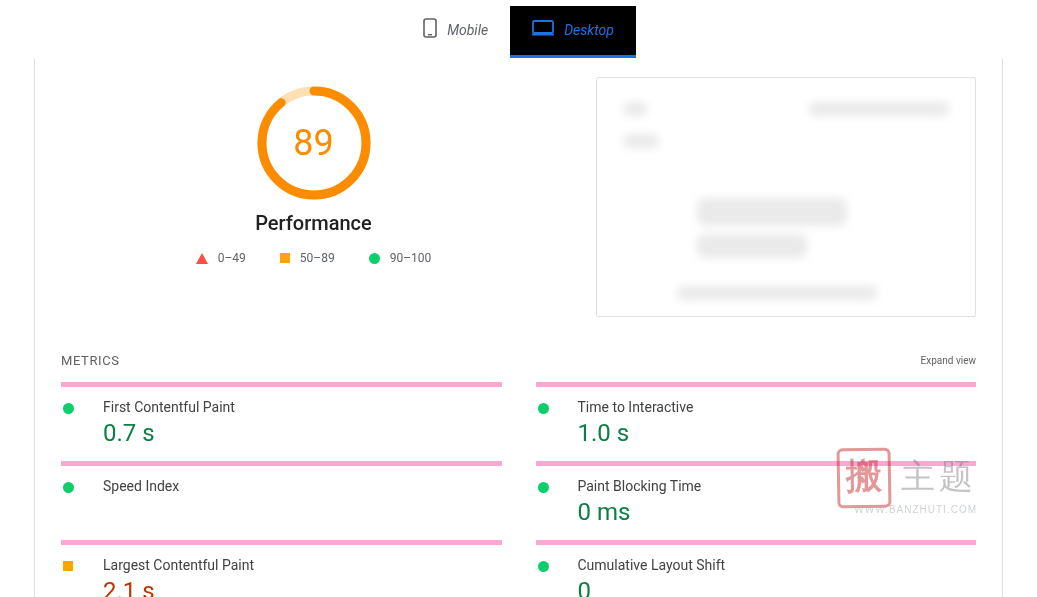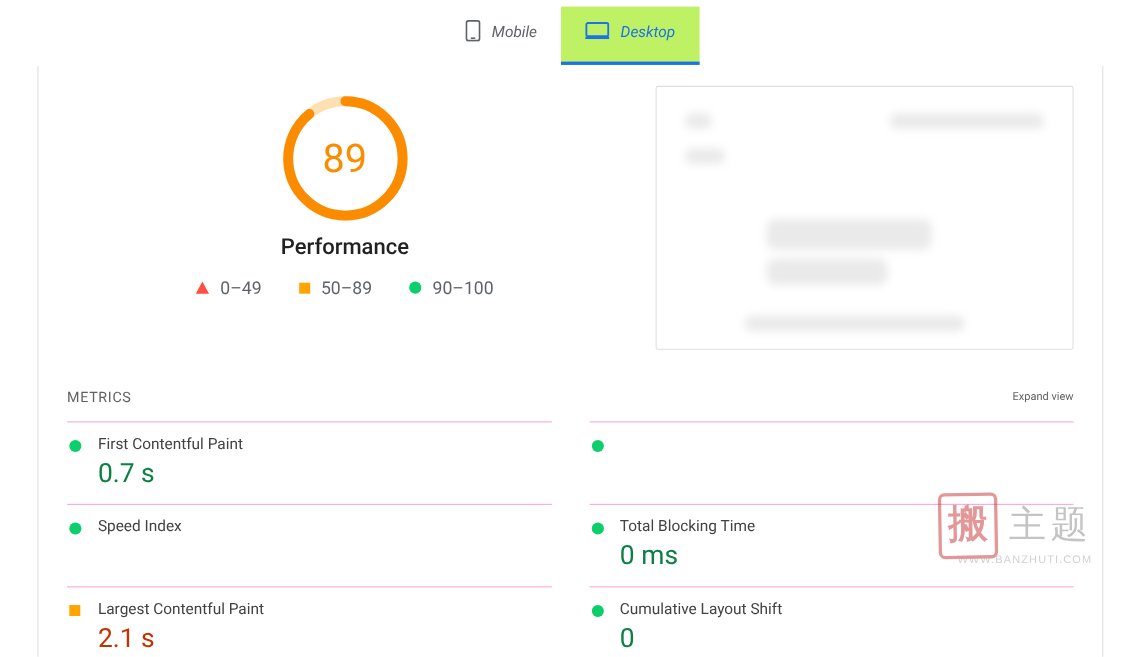--- a/index.html
+++ b/index.html
@@ -31,7 +31,7 @@
   }
   .tab.active {
     color: #1a73e8;
-    background: #bef264;
+    background: #000000;
     border-bottom-color: #1a73e8;
   }
   .report-wrap {

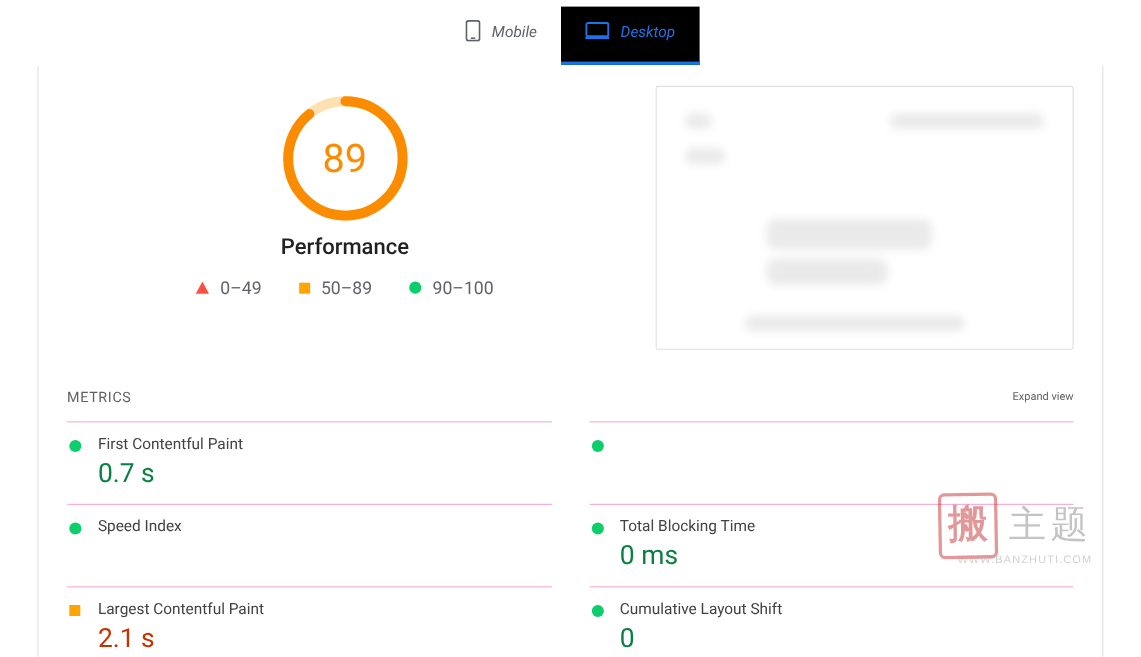--- a/index.html
+++ b/index.html
@@ -87,7 +87,7 @@
     display: flex;
     gap: 34px;
     margin-top: 16px;
-    font-size: 16px;
+    font-size: 12px;
     color: #5f6368;
     align-items: center;
   }

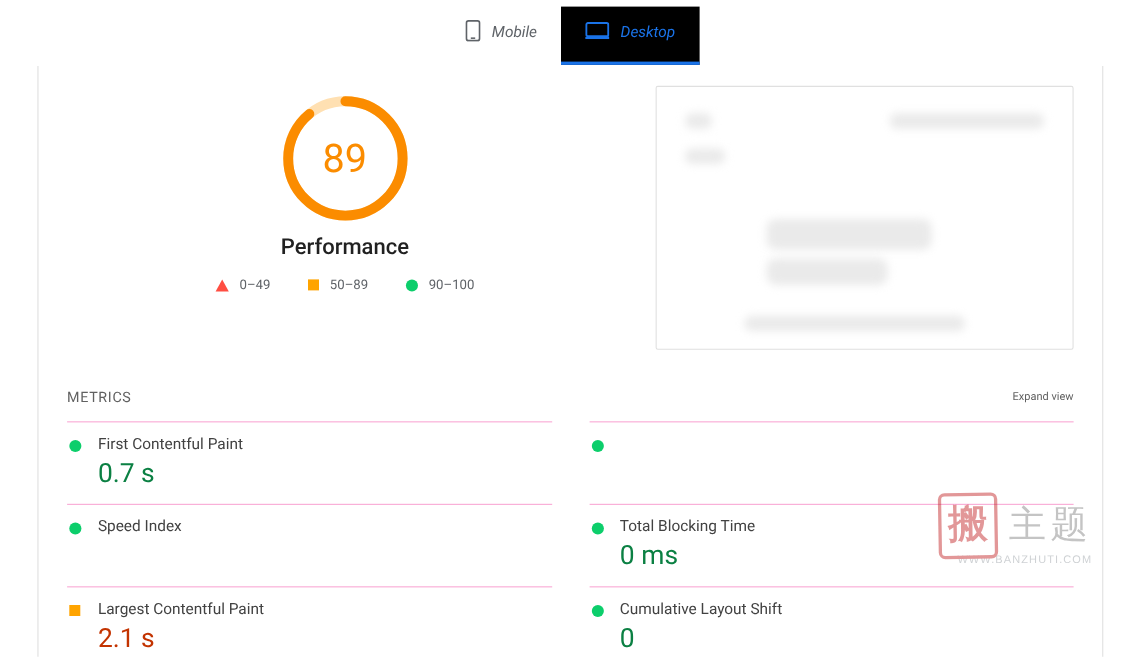--- a/index.html
+++ b/index.html
@@ -139,10 +139,10 @@
     padding: 0 26px;
   }
   .metric {
-    border-top: 1px solid #f9a8d4;
+    border-top: 5px solid #f9a8d4;
     padding: 12px 2px 14px 2px;
     display: flex;
-    gap: 12px;
+    gap: 26px;
   }
   .metric .icon {
     flex: 0 0 14px;

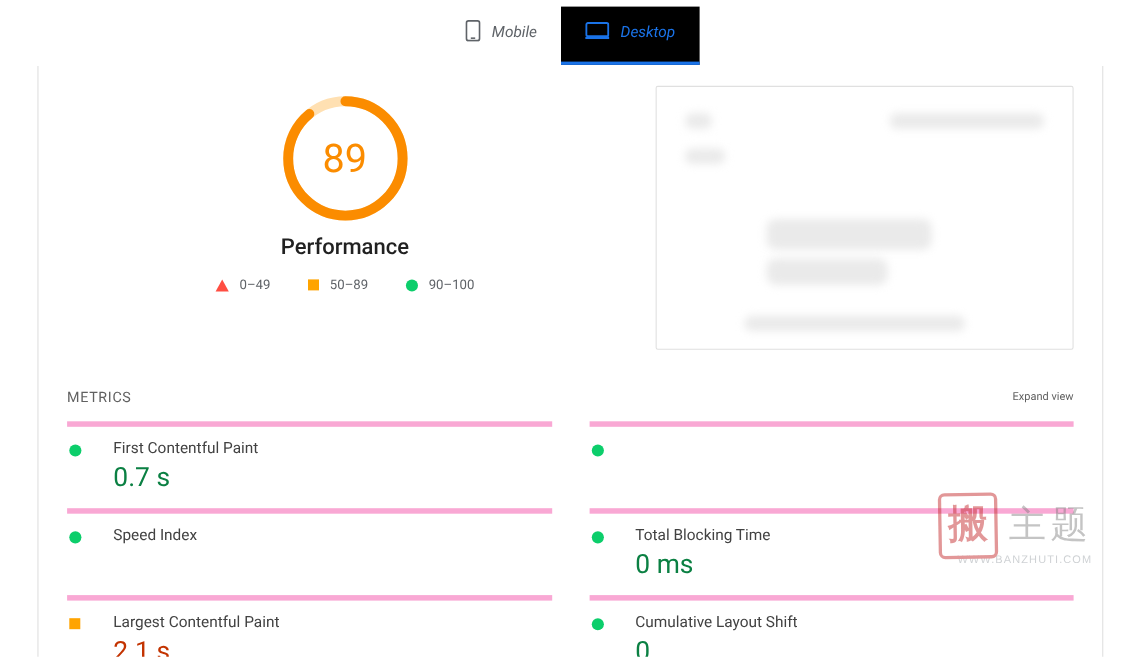--- a/index.html
+++ b/index.html
@@ -259,6 +259,10 @@
         <div class="icon">
           <div class="dot-g"></div>
         </div>
+        <div class="metric-body">
+          <div class="metric-name">Time to Interactive</div>
+          <div class="metric-value val-green">1.0 s</div>
+        </div>
       </div>
       <div class="metric">
         <div class="icon">

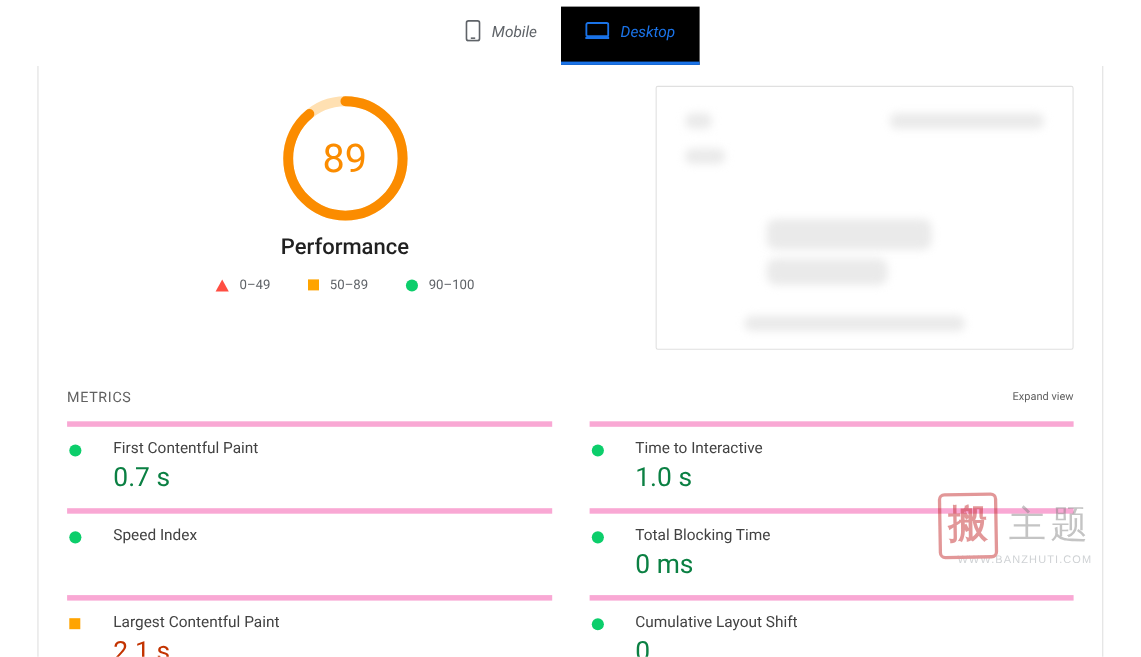--- a/index.html
+++ b/index.html
@@ -277,7 +277,7 @@
           <div class="dot-g"></div>
         </div>
         <div class="metric-body">
-          <div class="metric-name">Total Blocking Time</div>
+          <div class="metric-name">Paint Blocking Time</div>
           <div class="metric-value val-green">0 ms</div>
         </div>
       </div>

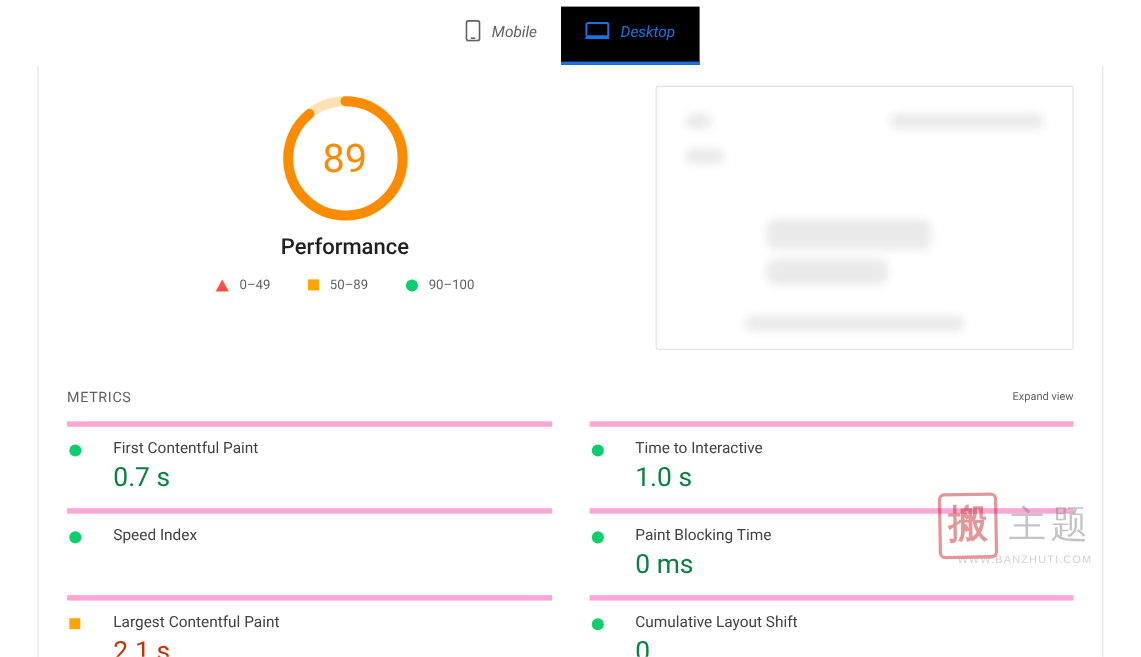--- a/index.html
+++ b/index.html
@@ -157,7 +157,7 @@
   .val-orange { color: #c33300; }
   .wm {
     position: absolute;
-    right: 44px;
+    right: 60px;
     top: 448px;
     font-size: 36px;
     font-family: "Songti SC", SimSun, serif;

